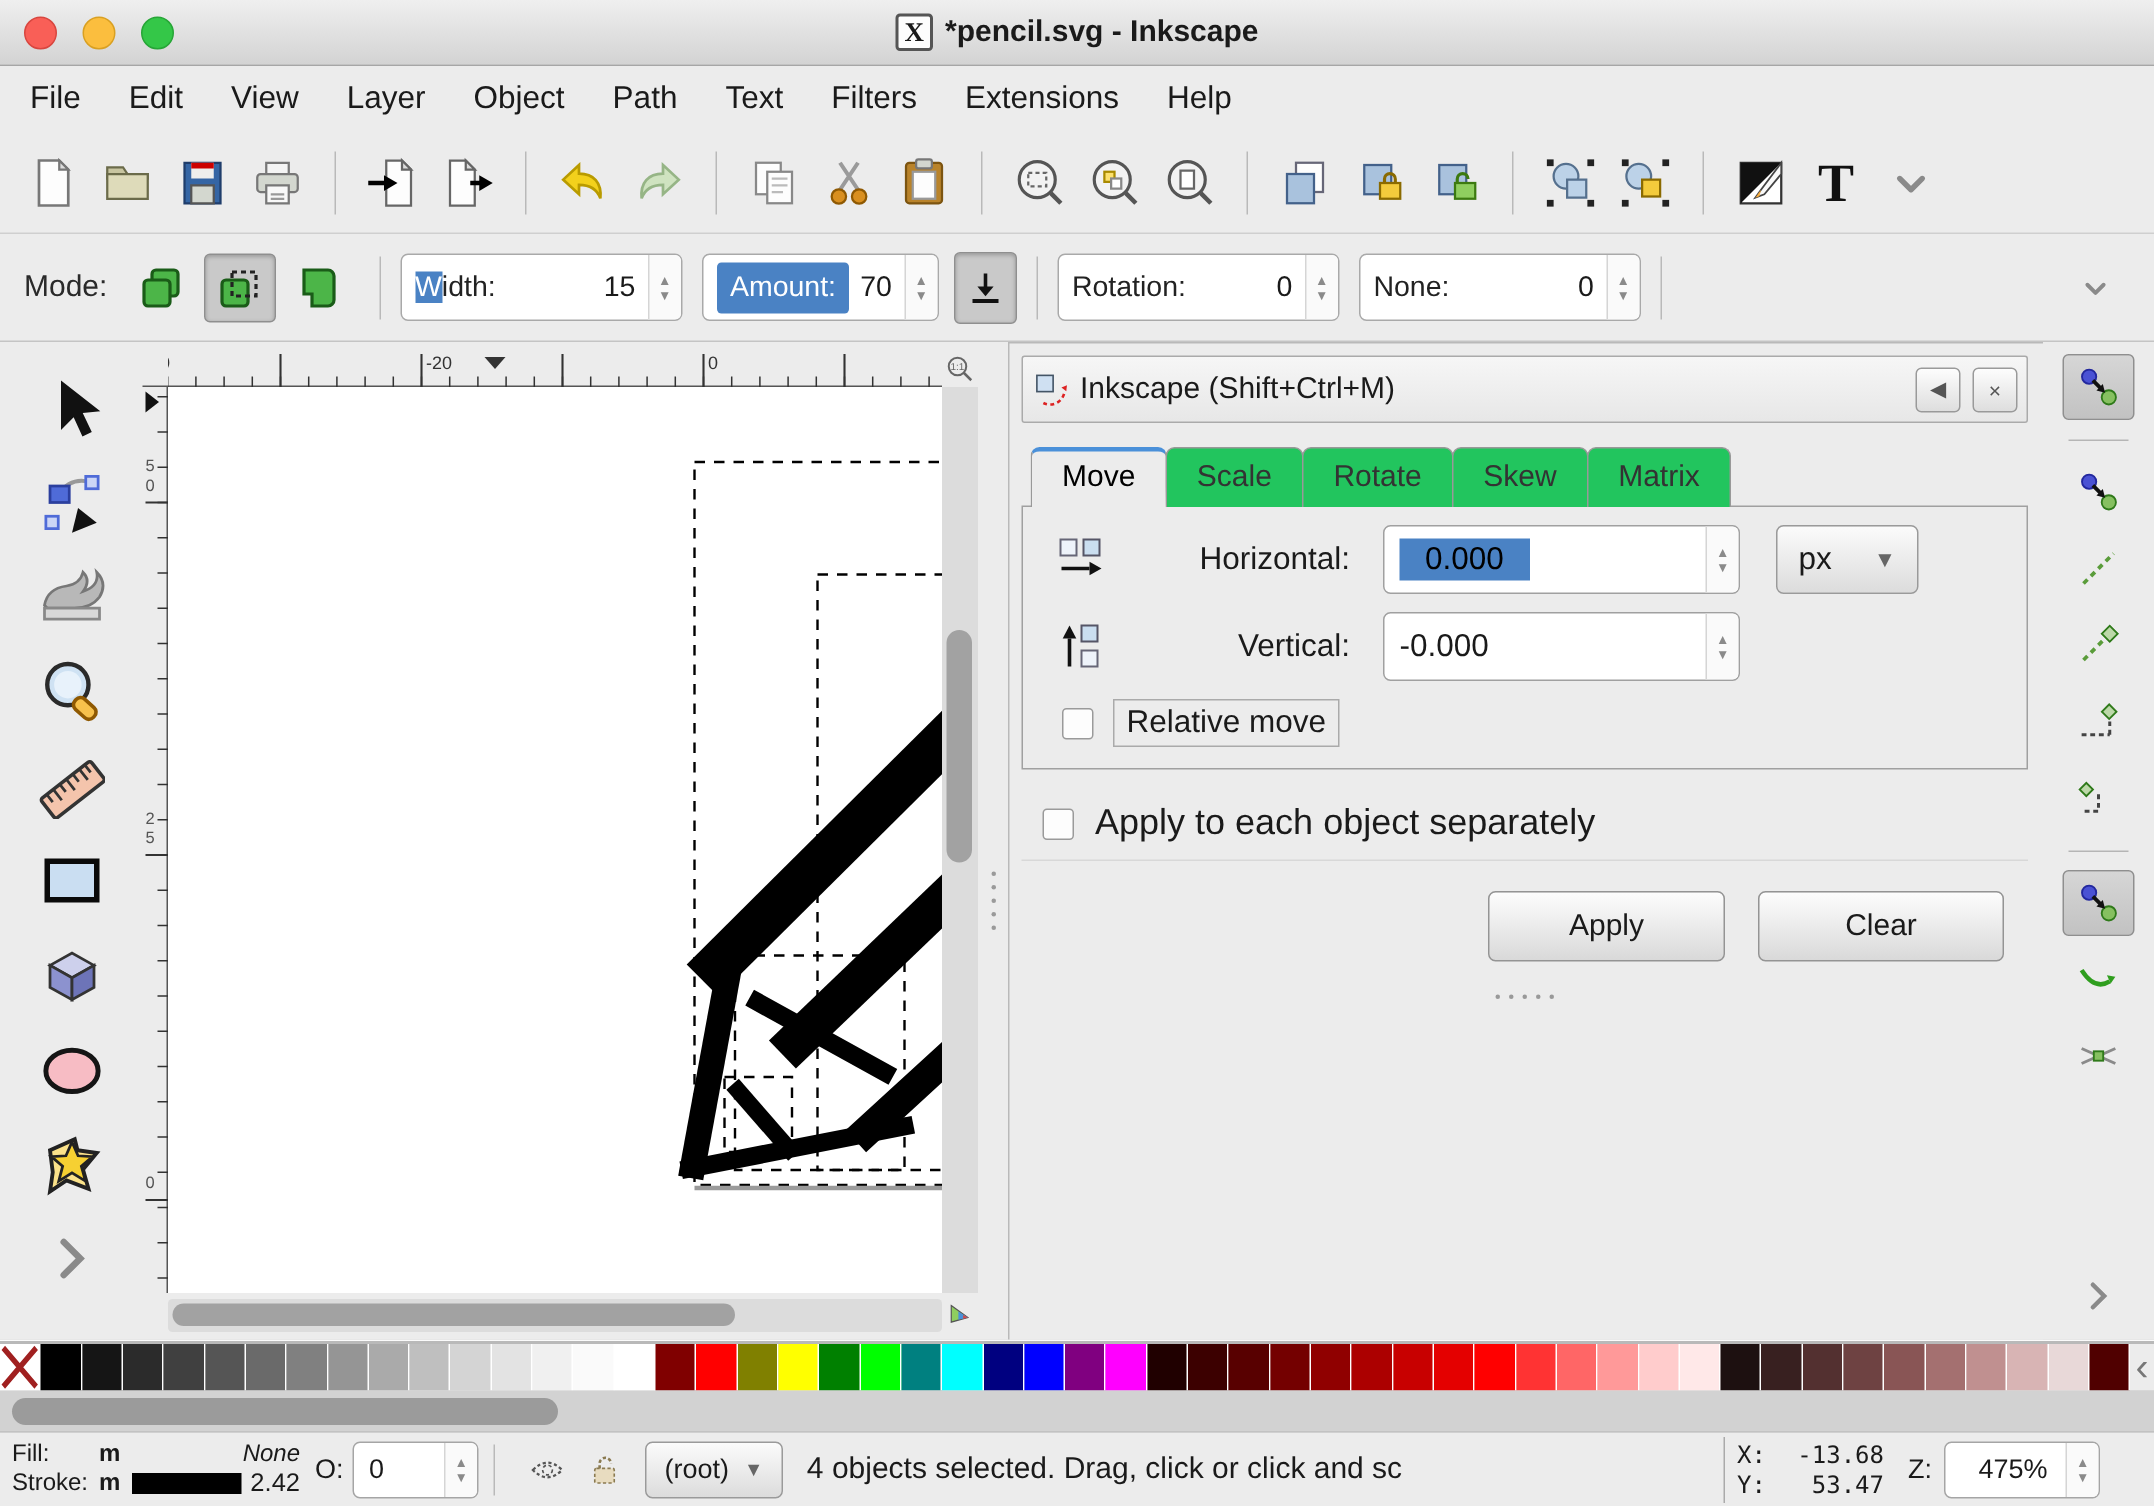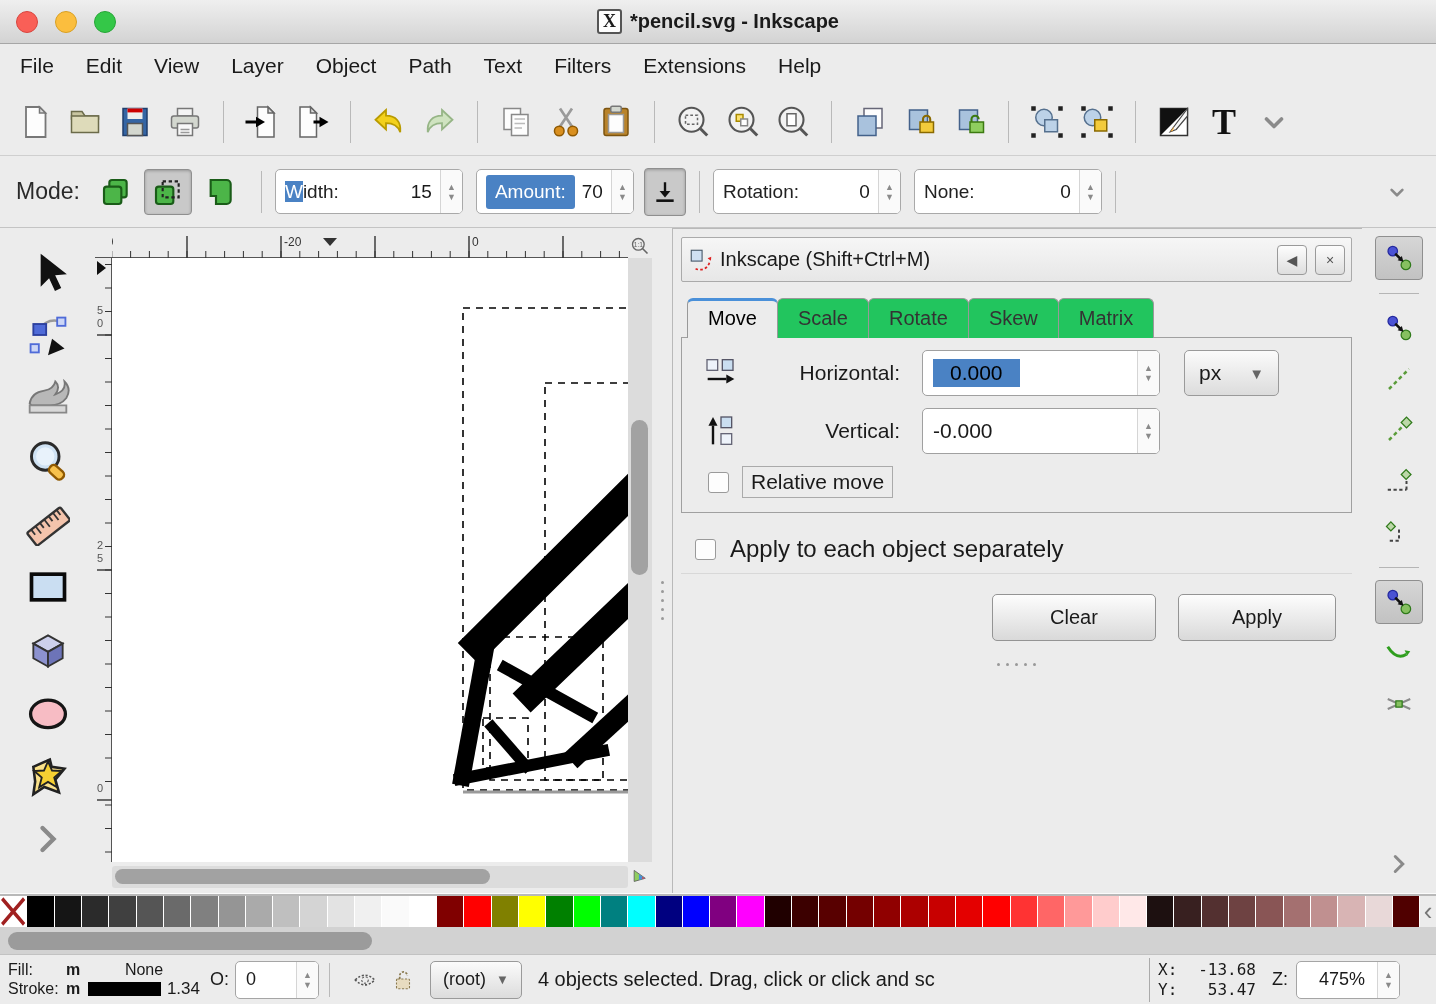--- a/index.html
+++ b/index.html
@@ -20,7 +20,7 @@
 .tbtn svg{width:36px;height:36px}
 .vsep{width:1px;height:42px;background:#b9b9b9;margin:0 13px}
 .optbar{height:72px;display:flex;align-items:center;padding-left:16px;border-bottom:1px solid #c4c4c4}
-.opt-label{font-size:23px;color:#2a2a2a;margin-right:12px}
+.opt-label{font-size:20px;color:#2a2a2a;margin-right:12px}
 .mode-btn{width:48px;height:46px;display:flex;align-items:center;justify-content:center;border-radius:4px;margin-right:4px}
 .mode-btn svg{width:32px;height:32px}
 .mode-btn.active,.tgl.active{background:#c9c9c9;border:1px solid #8f8f8f;box-shadow:inset 0 1px 3px rgba(0,0,0,.25)}

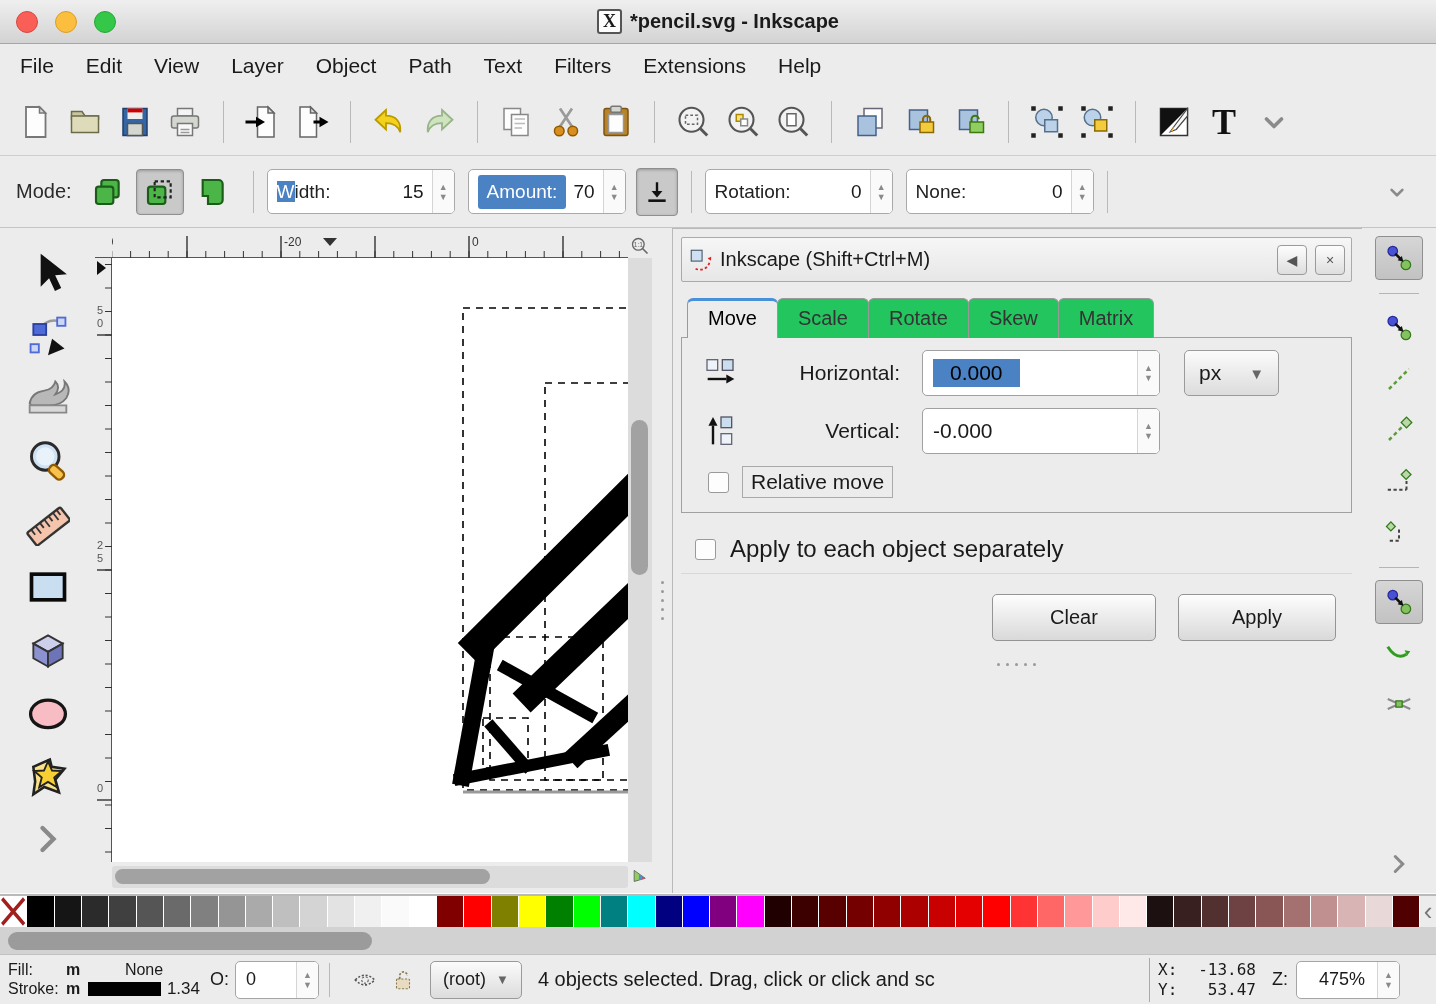--- a/index.html
+++ b/index.html
@@ -742,8 +742,8 @@
       <span>Apply to each object separately</span>
     </div>
     <div class="btnrow">
+      <div class="pushbtn" style="width:158px">Apply</div>
       <div class="pushbtn" style="width:164px">Clear</div>
-      <div class="pushbtn" style="width:158px">Apply</div>
     </div>
     <div class="dlg-grip">
         <i></i>

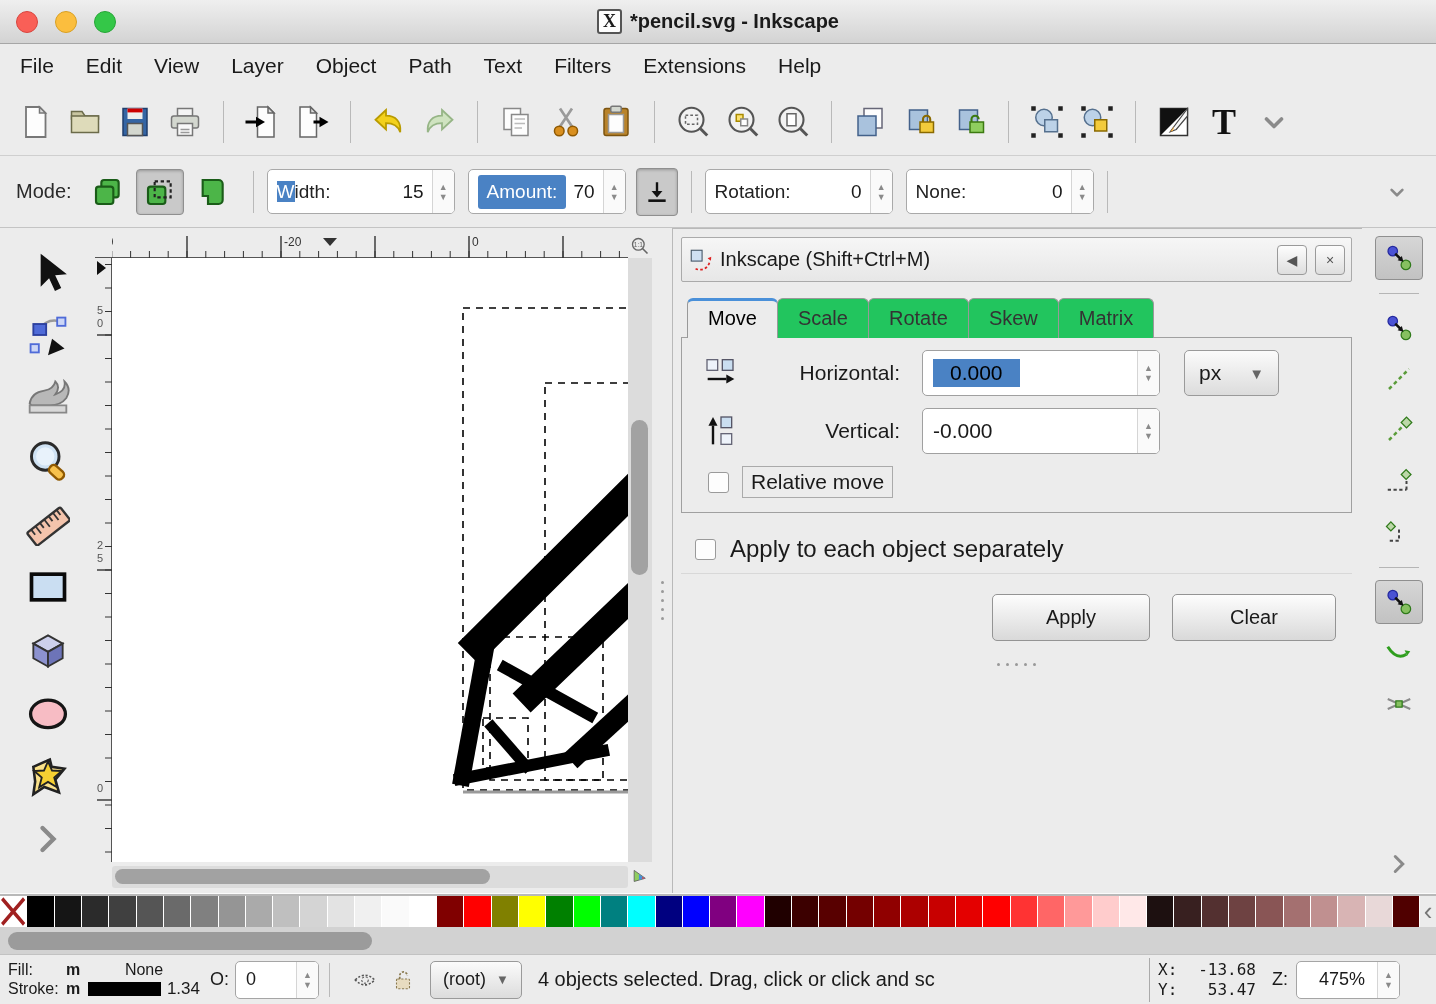--- a/index.html
+++ b/index.html
@@ -101,7 +101,7 @@
 .statusbar{height:49px;display:flex;align-items:center;background:#ececec;padding-left:8px}
 .fs-grid{display:grid;grid-template-columns:58px 22px 112px;grid-auto-rows:19px;align-items:center;font-size:16px}
 .fs-flag{font-weight:bold}
-.fill-none{text-align:center}
+.fill-none{font-style:italic;text-align:right}
 .stroke-sw{width:100px;height:14px;background:#000}
 .sw-width{font-size:17px;margin-left:6px}
 .o-label{font-size:18px;margin:0 6px 0 10px}

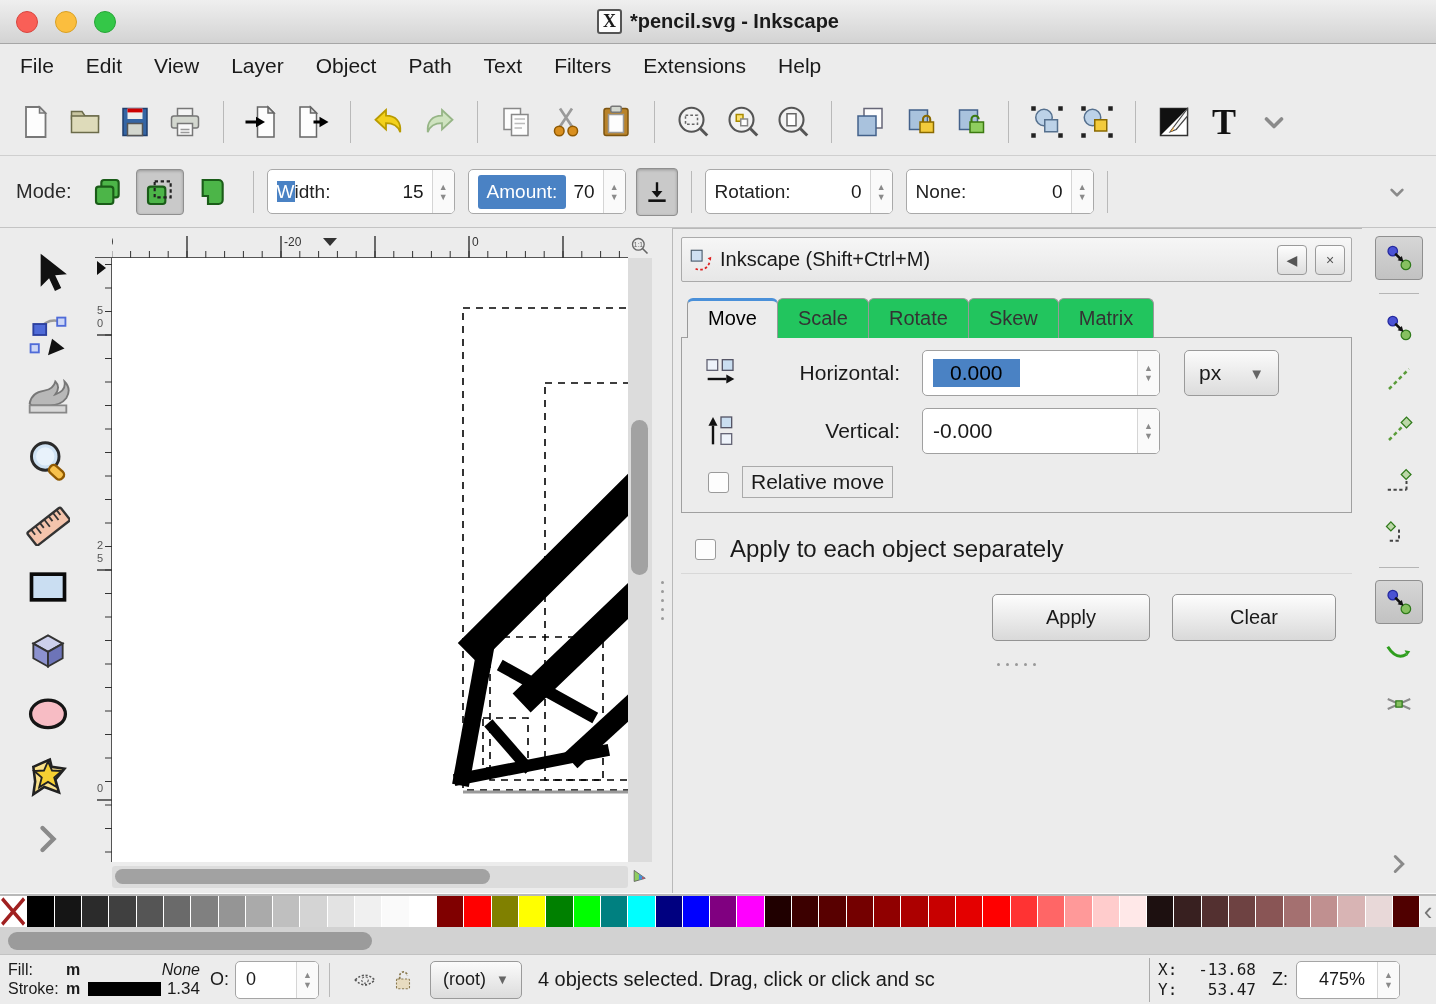--- a/index.html
+++ b/index.html
@@ -920,7 +920,7 @@
     <span class="fs-flag">m</span>
     <span style="display:flex;align-items:center">
         <span class="stroke-sw" style="background: rgb(0, 0, 0);"></span>
-        <span class="sw-width">1.34</span>
+        <span class="sw-width">2.42</span>
       </span>
   </div>
   <span class="o-label">O:</span>

